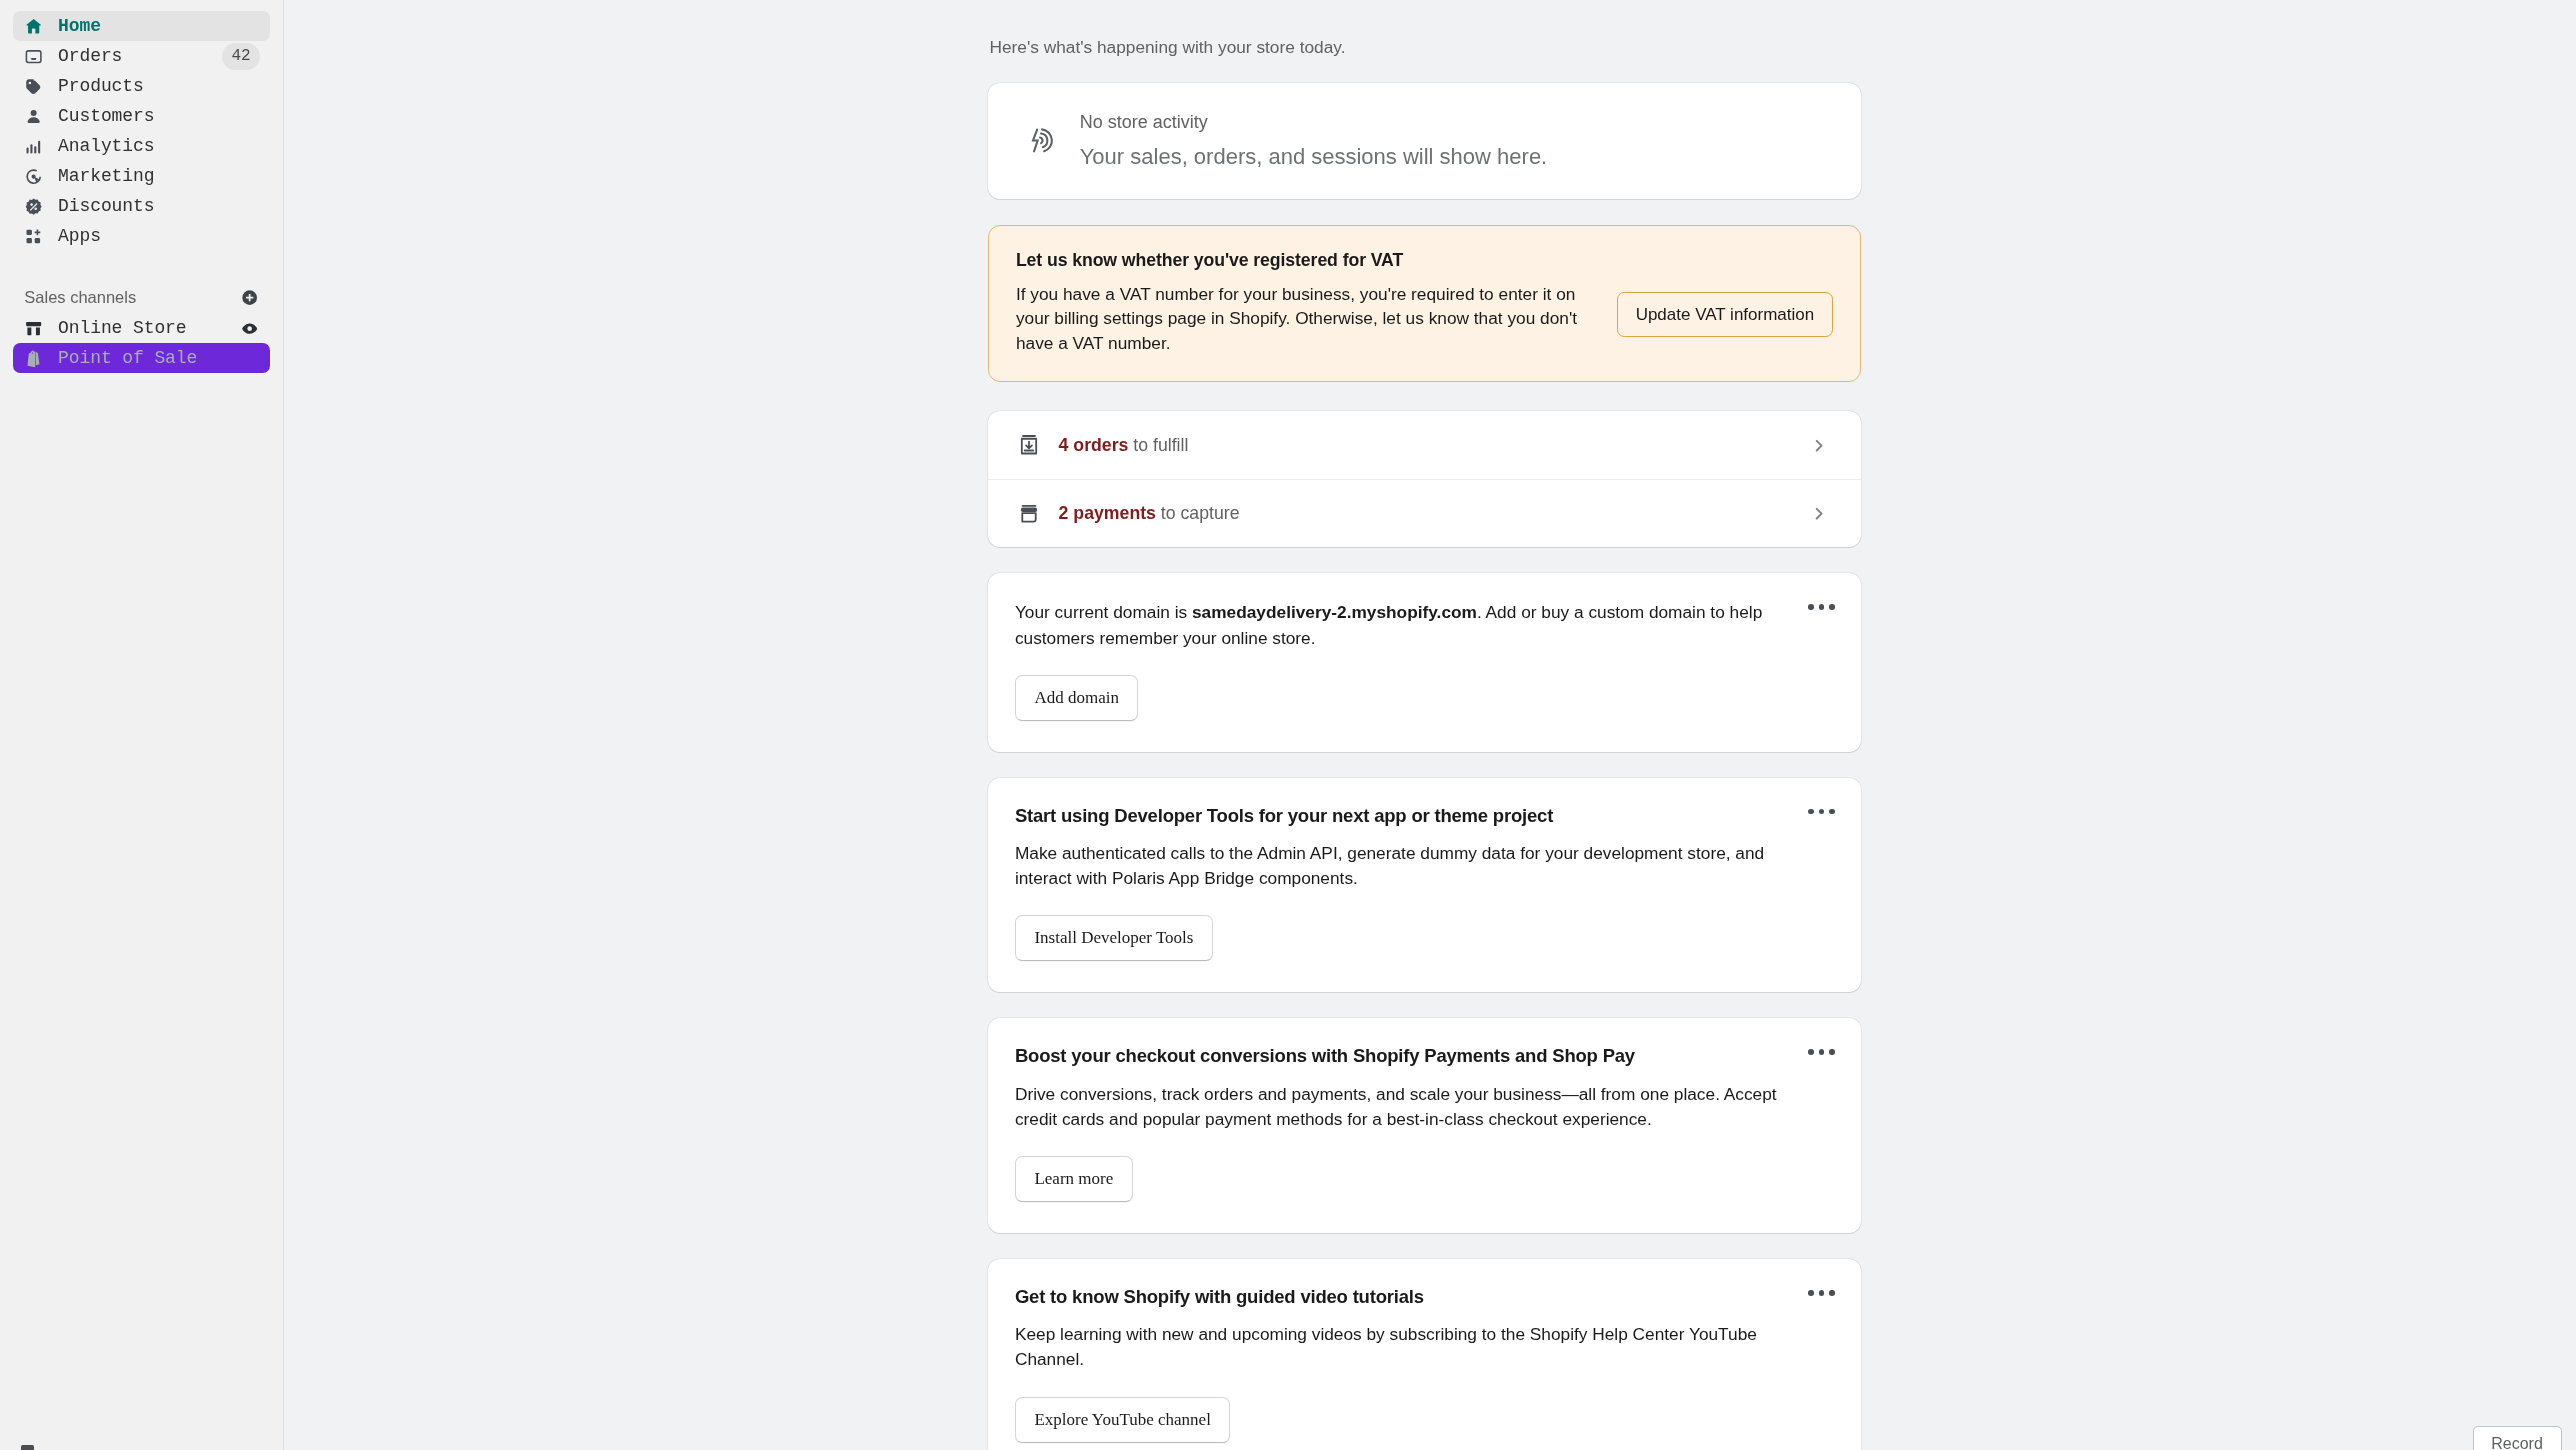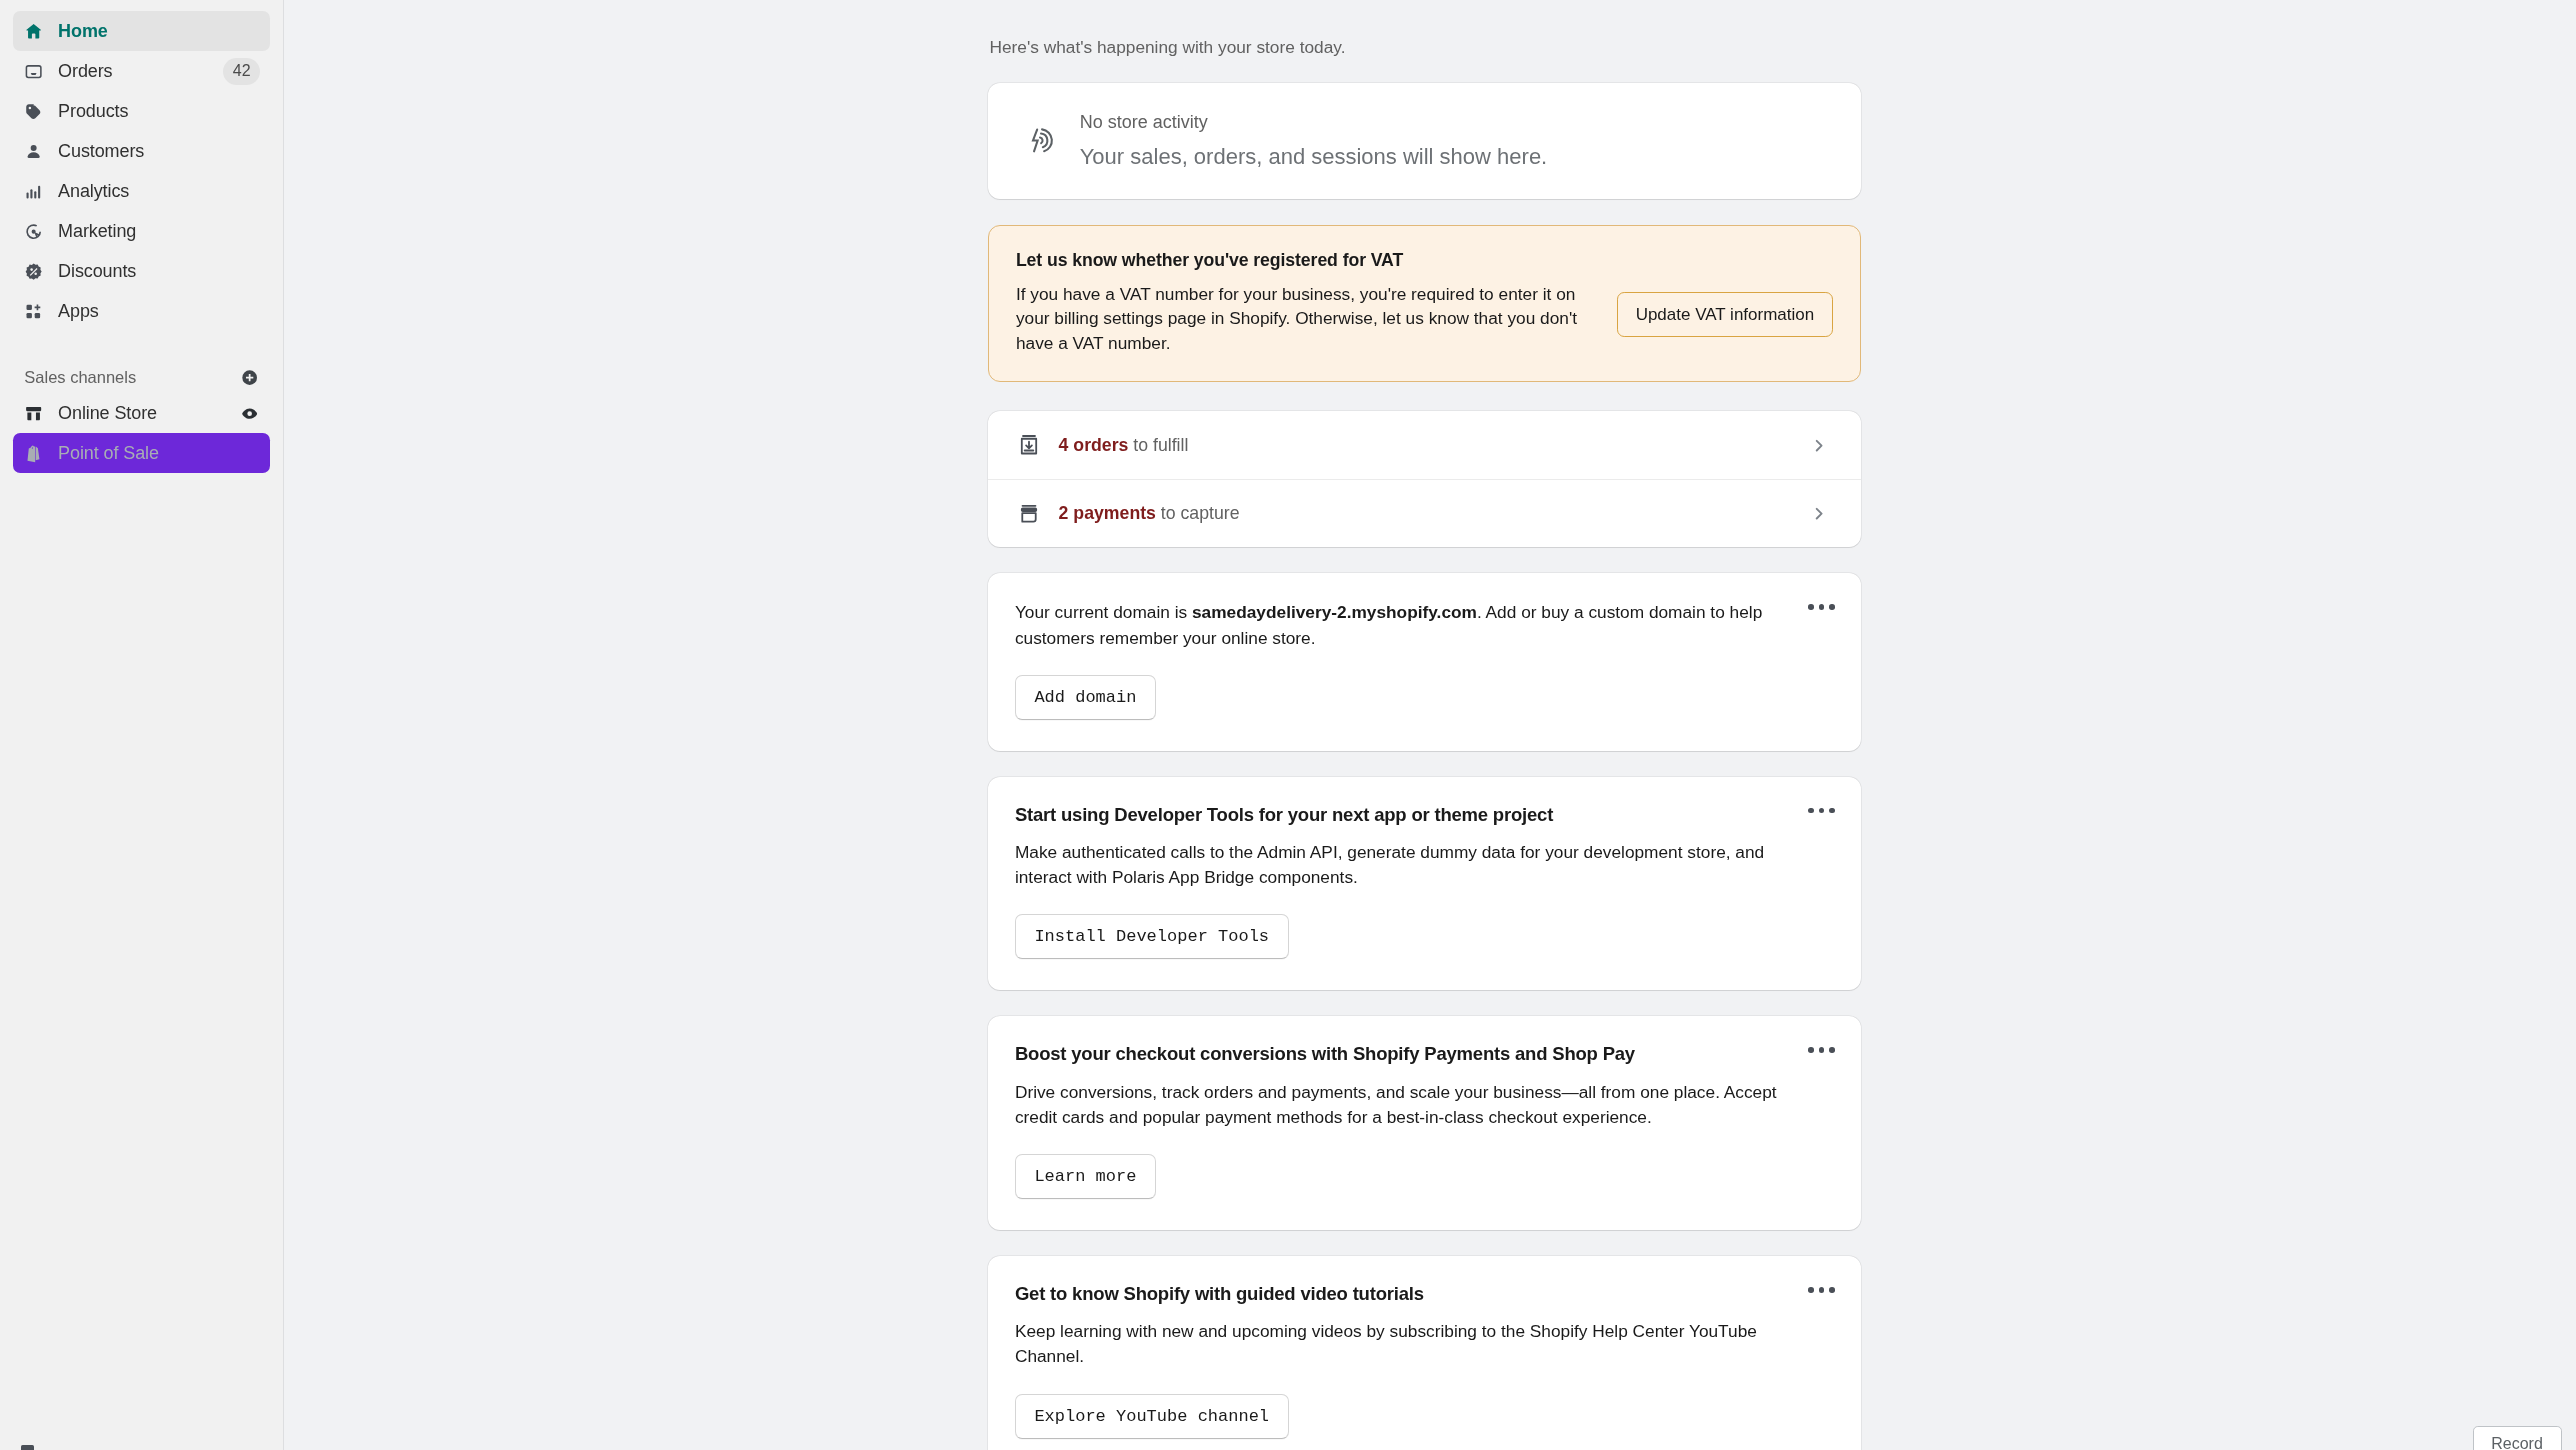--- a/index.html
+++ b/index.html
@@ -22,12 +22,13 @@
   }
   .nav-item {
     display: flex; align-items: center;
-    height: 40px;
+    height: 30px;
     padding: 0 9.7px 0 11.3px;
     border-radius: 7.2px;
     gap: 14.5px;
     margin-bottom: 0px;
     position: relative;
+    font-family: Liberation Mono, monospace;
   }
   .nav-item.active { background: #E3E3E3; }
   .nav-item.selected-muted { background: #6d28d9; }

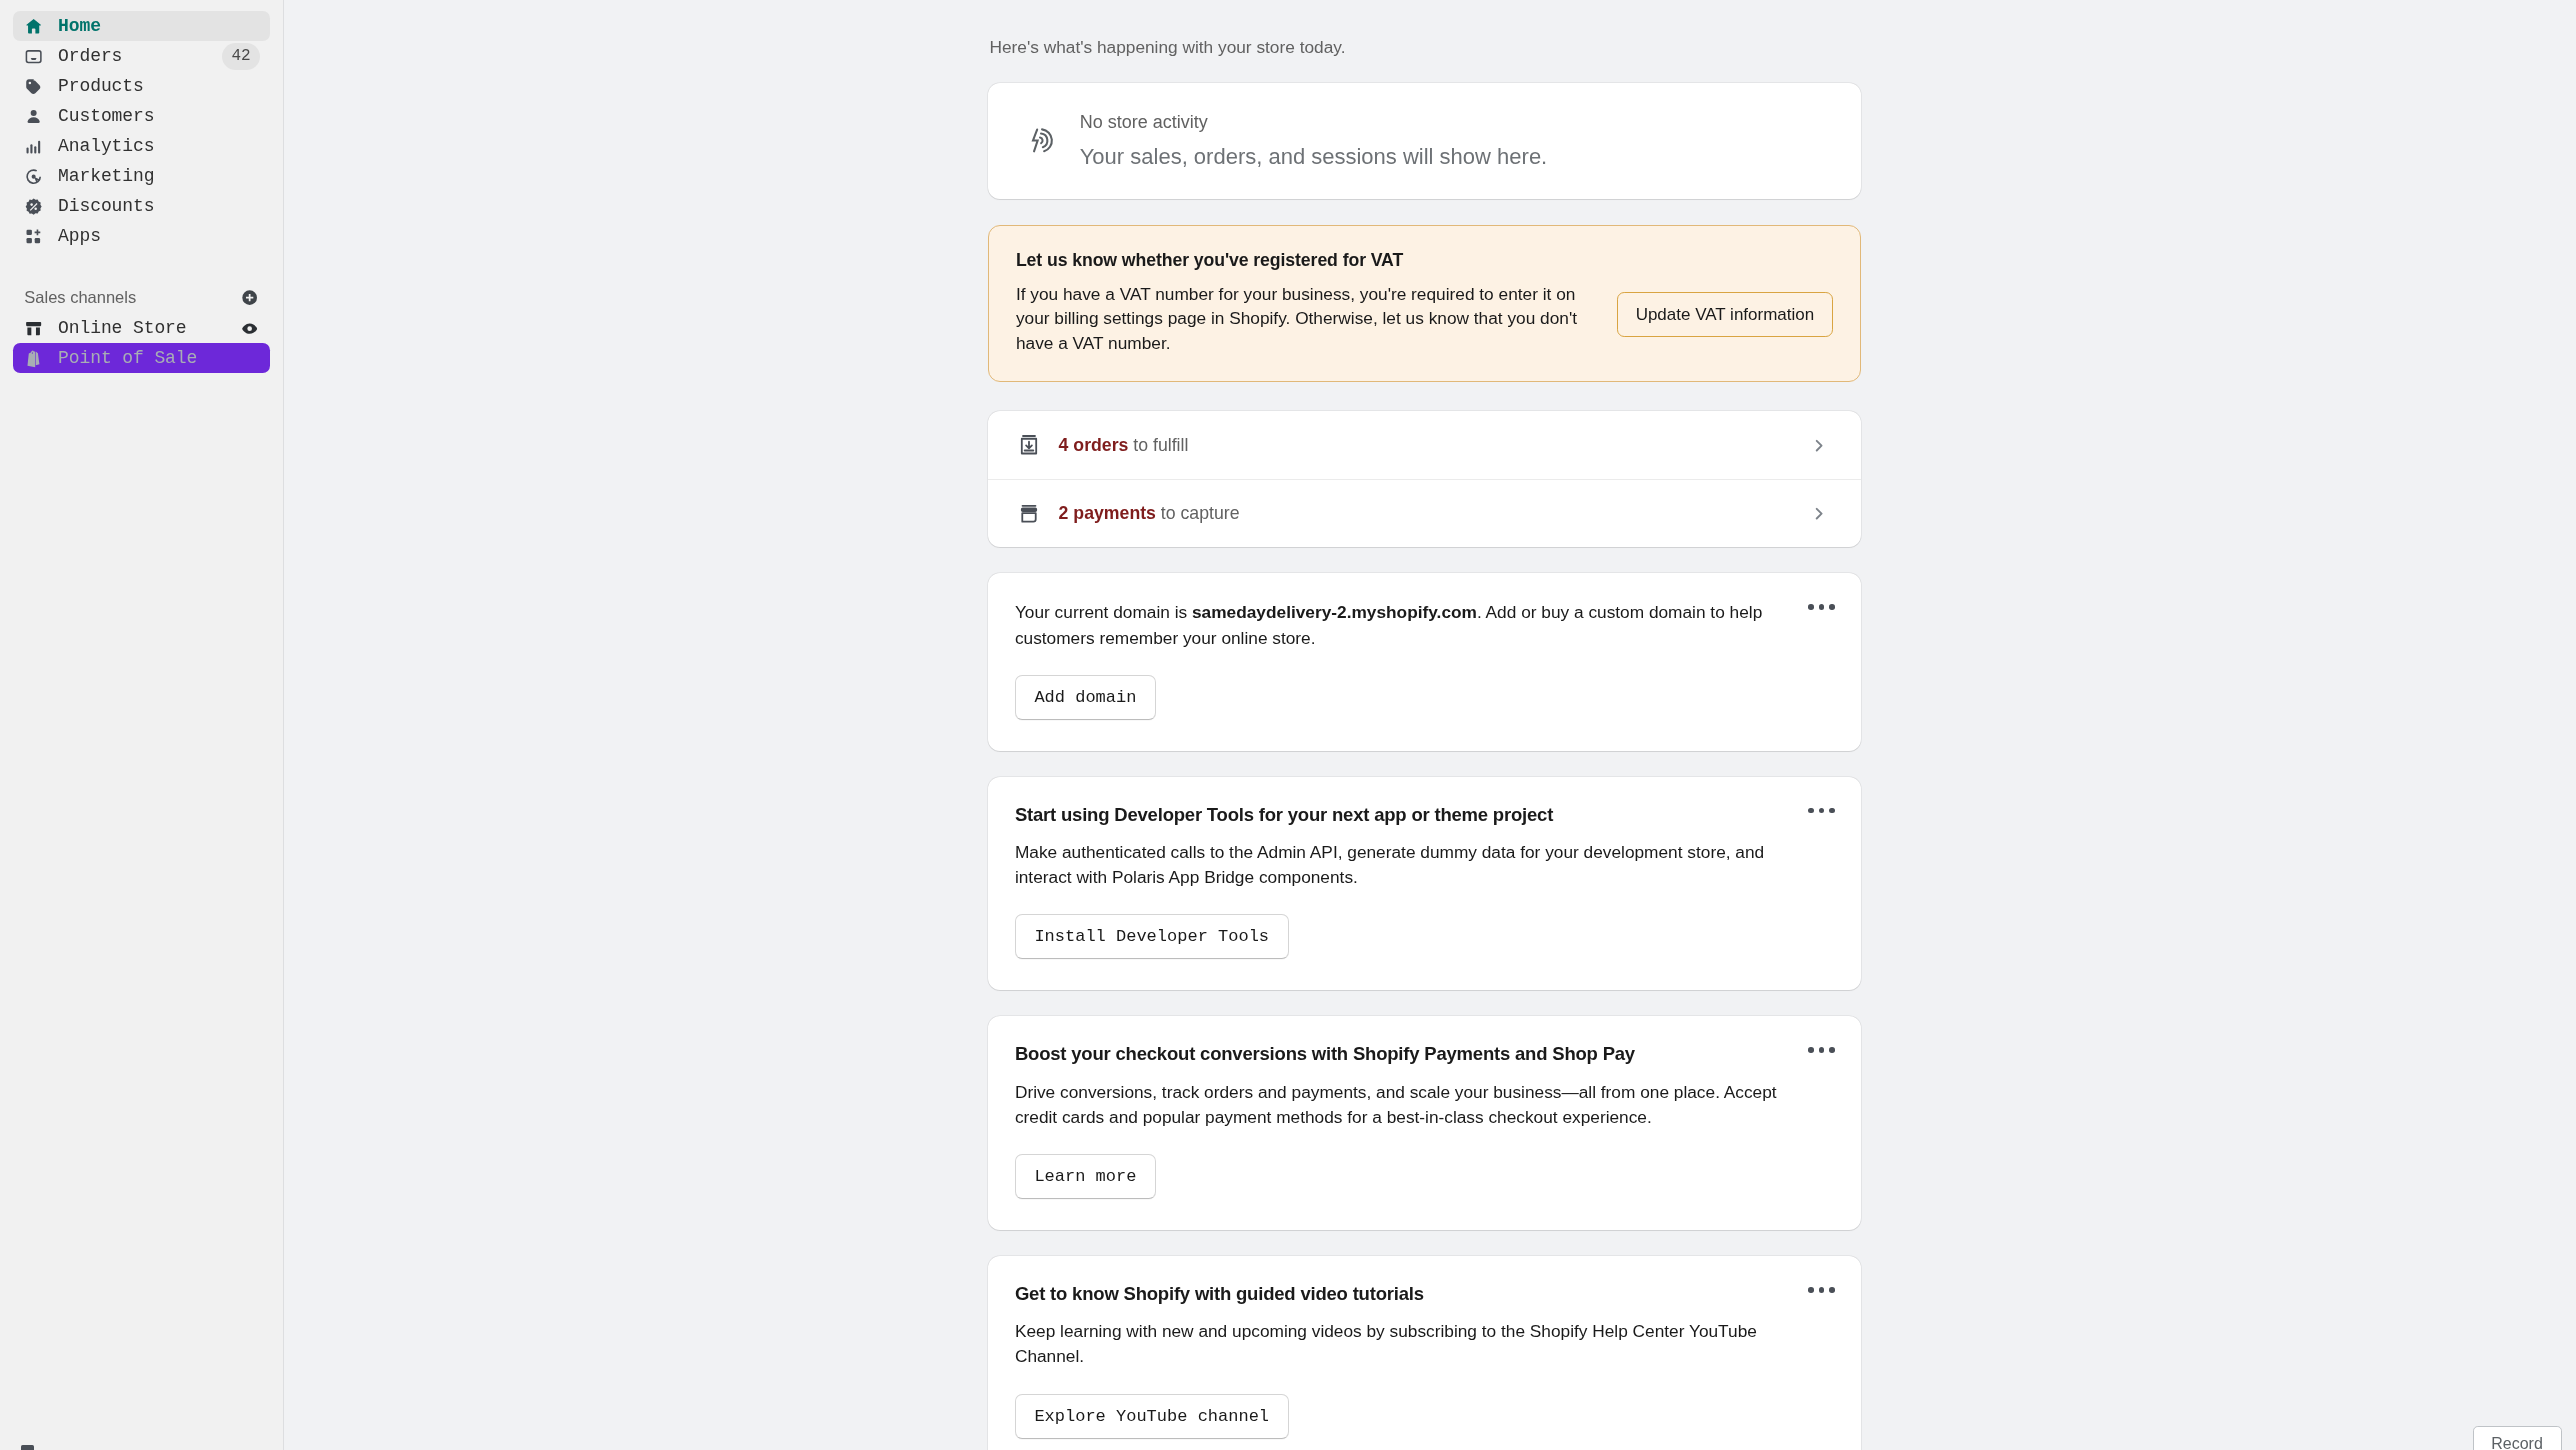--- a/index.html
+++ b/index.html
@@ -157,7 +157,7 @@
     border-radius: 7.2px;
     padding: 12px 18.5px;
     font-size: 17px; color: #1A1A1A;
-    font-family: Liberation Mono, monospace;
+    font-family: Liberation Serif, serif;
     cursor: pointer;
     box-shadow: 0 0.8px 0 rgba(0,0,0,0.04);
   }

